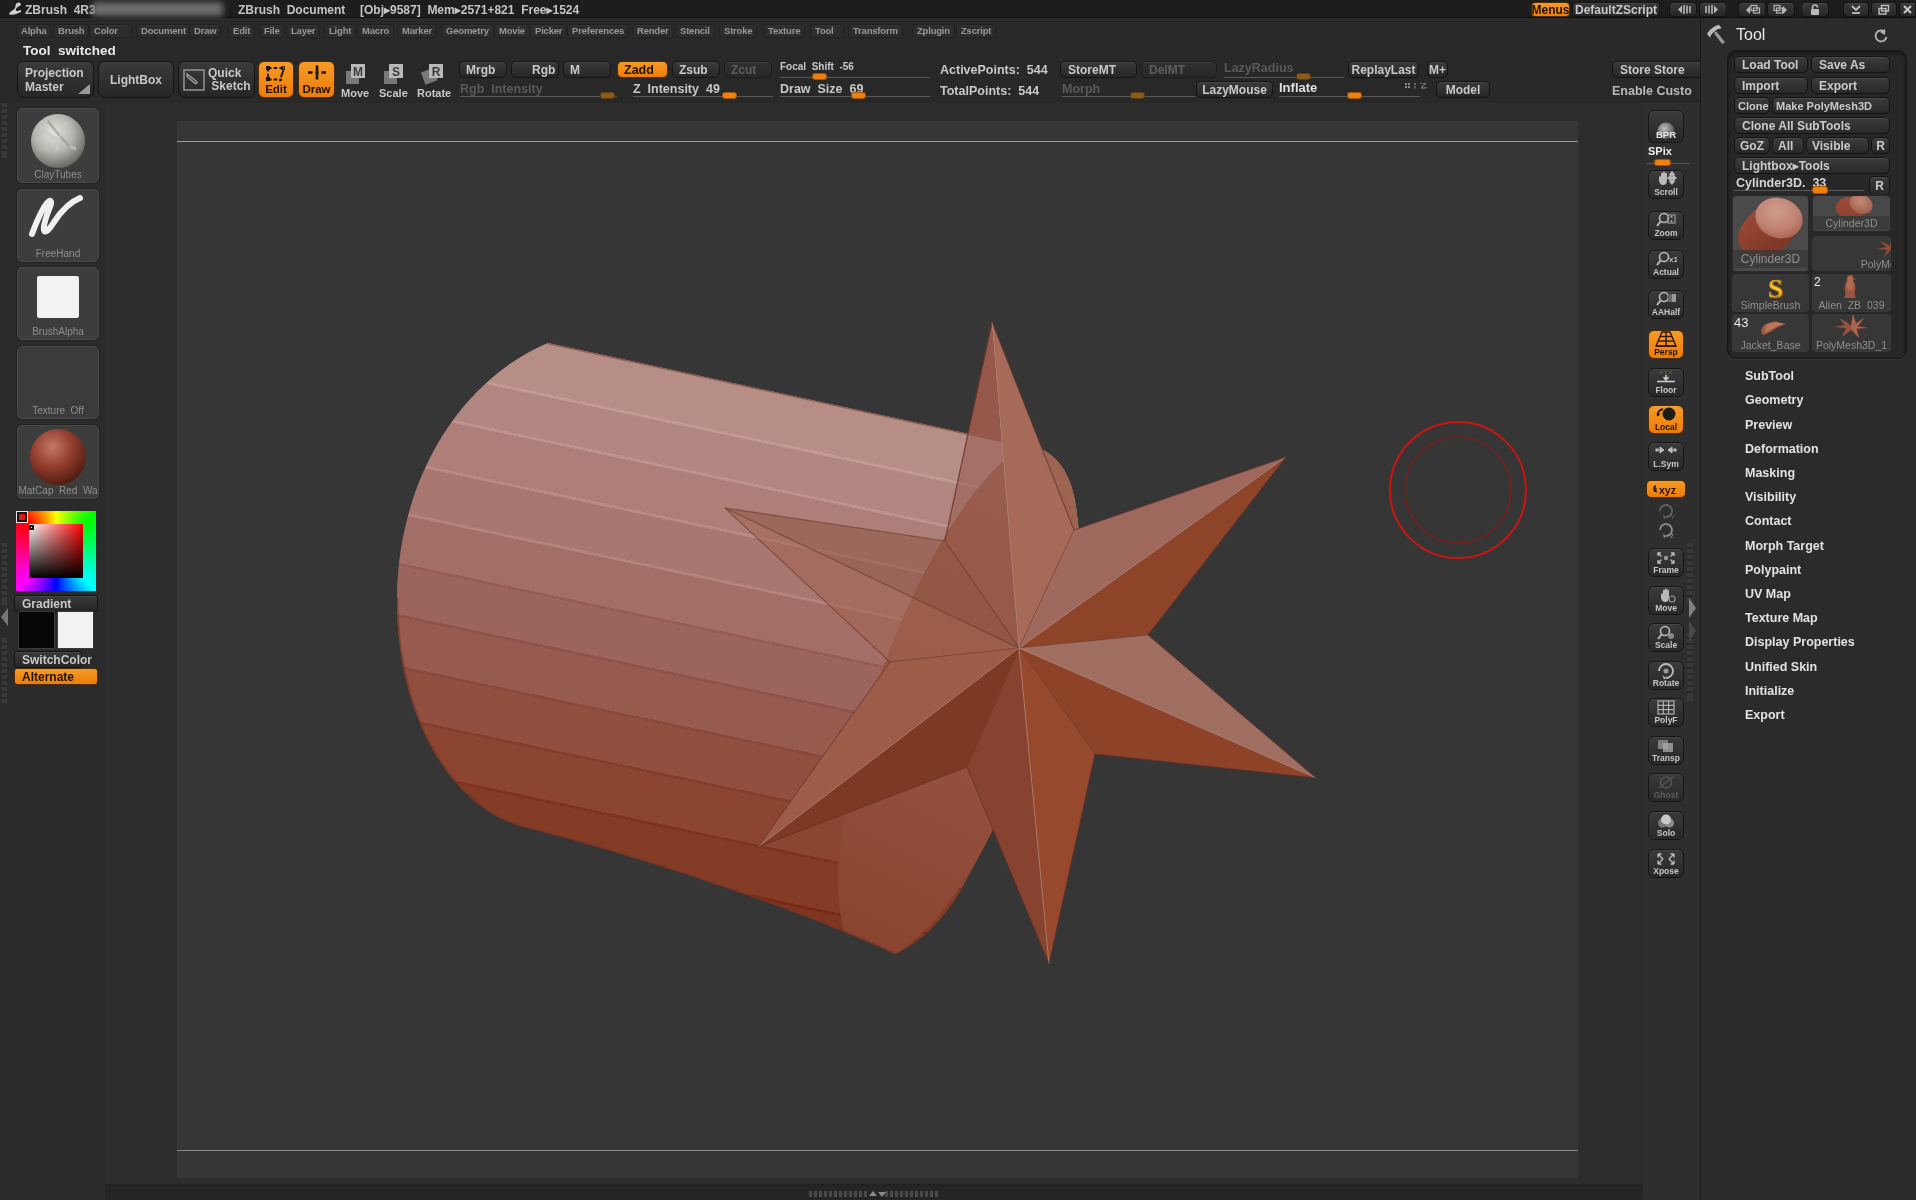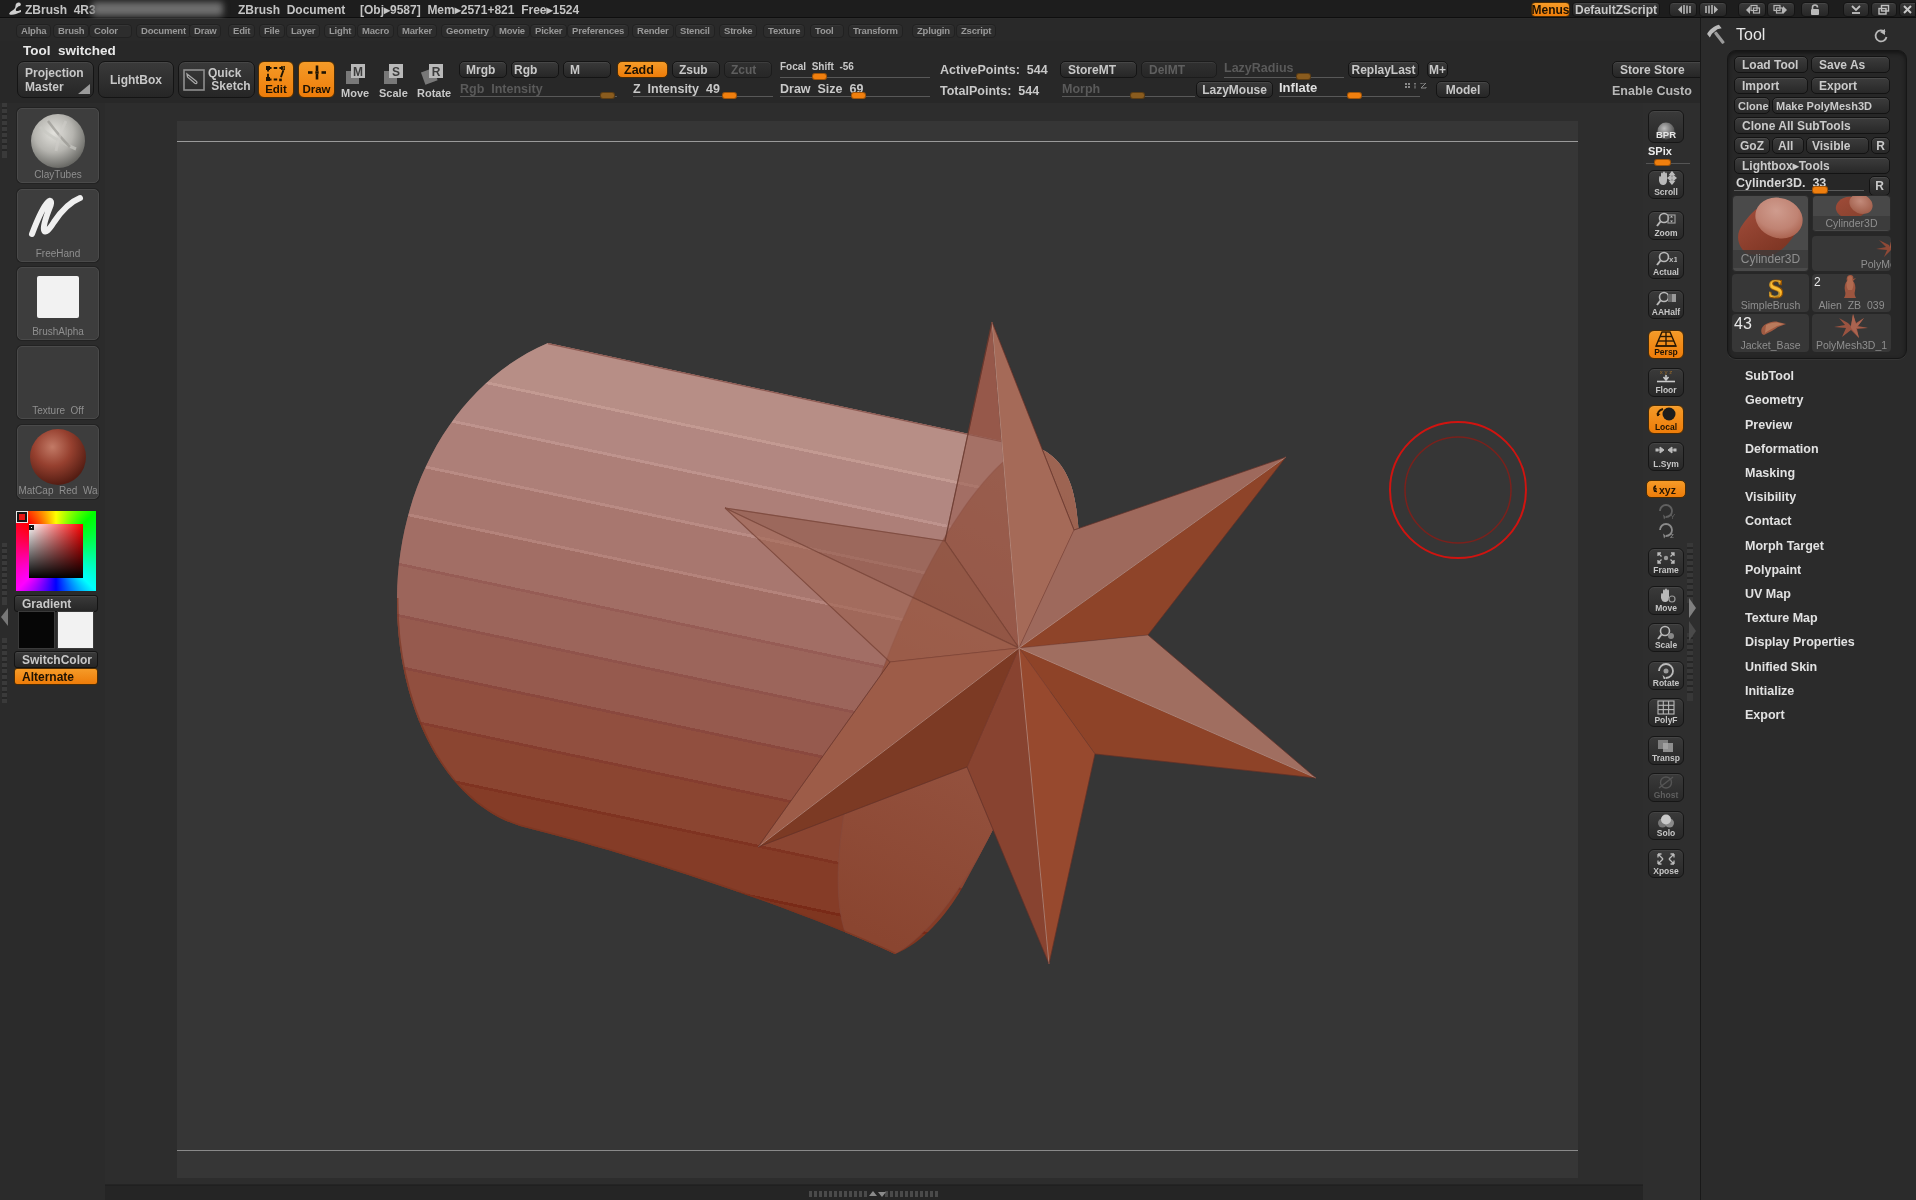--- a/index.html
+++ b/index.html
@@ -208,7 +208,7 @@
       <div class="lbl" style="left:0px;top:24px;font-size:11px;">Rotate</div></div>
 
     <div class="btn" style="left:459px;top:61px;width:48px;height:17px;justify-content:flex-start;padding-left:6px;">Mrgb</div>
-    <div class="btn" style="left:511px;top:61px;width:48px;height:17px;justify-content:flex-start;padding-left:2px;">Rgb</div>
+    <div class="btn" style="left:511px;top:61px;width:48px;height:17px;justify-content:flex-start;padding-left:20px;">Rgb</div>
     <div class="btn" style="left:563px;top:61px;width:48px;height:17px;justify-content:flex-start;padding-left:6px;">M</div>
     <div class="obtn" style="left:617px;top:61px;width:51px;height:17px;justify-content:flex-start;padding-left:6px;font-size:12.5px;">Zadd</div>
     <div class="btn" style="left:672px;top:61px;width:48px;height:17px;justify-content:flex-start;padding-left:6px;">Zsub</div>

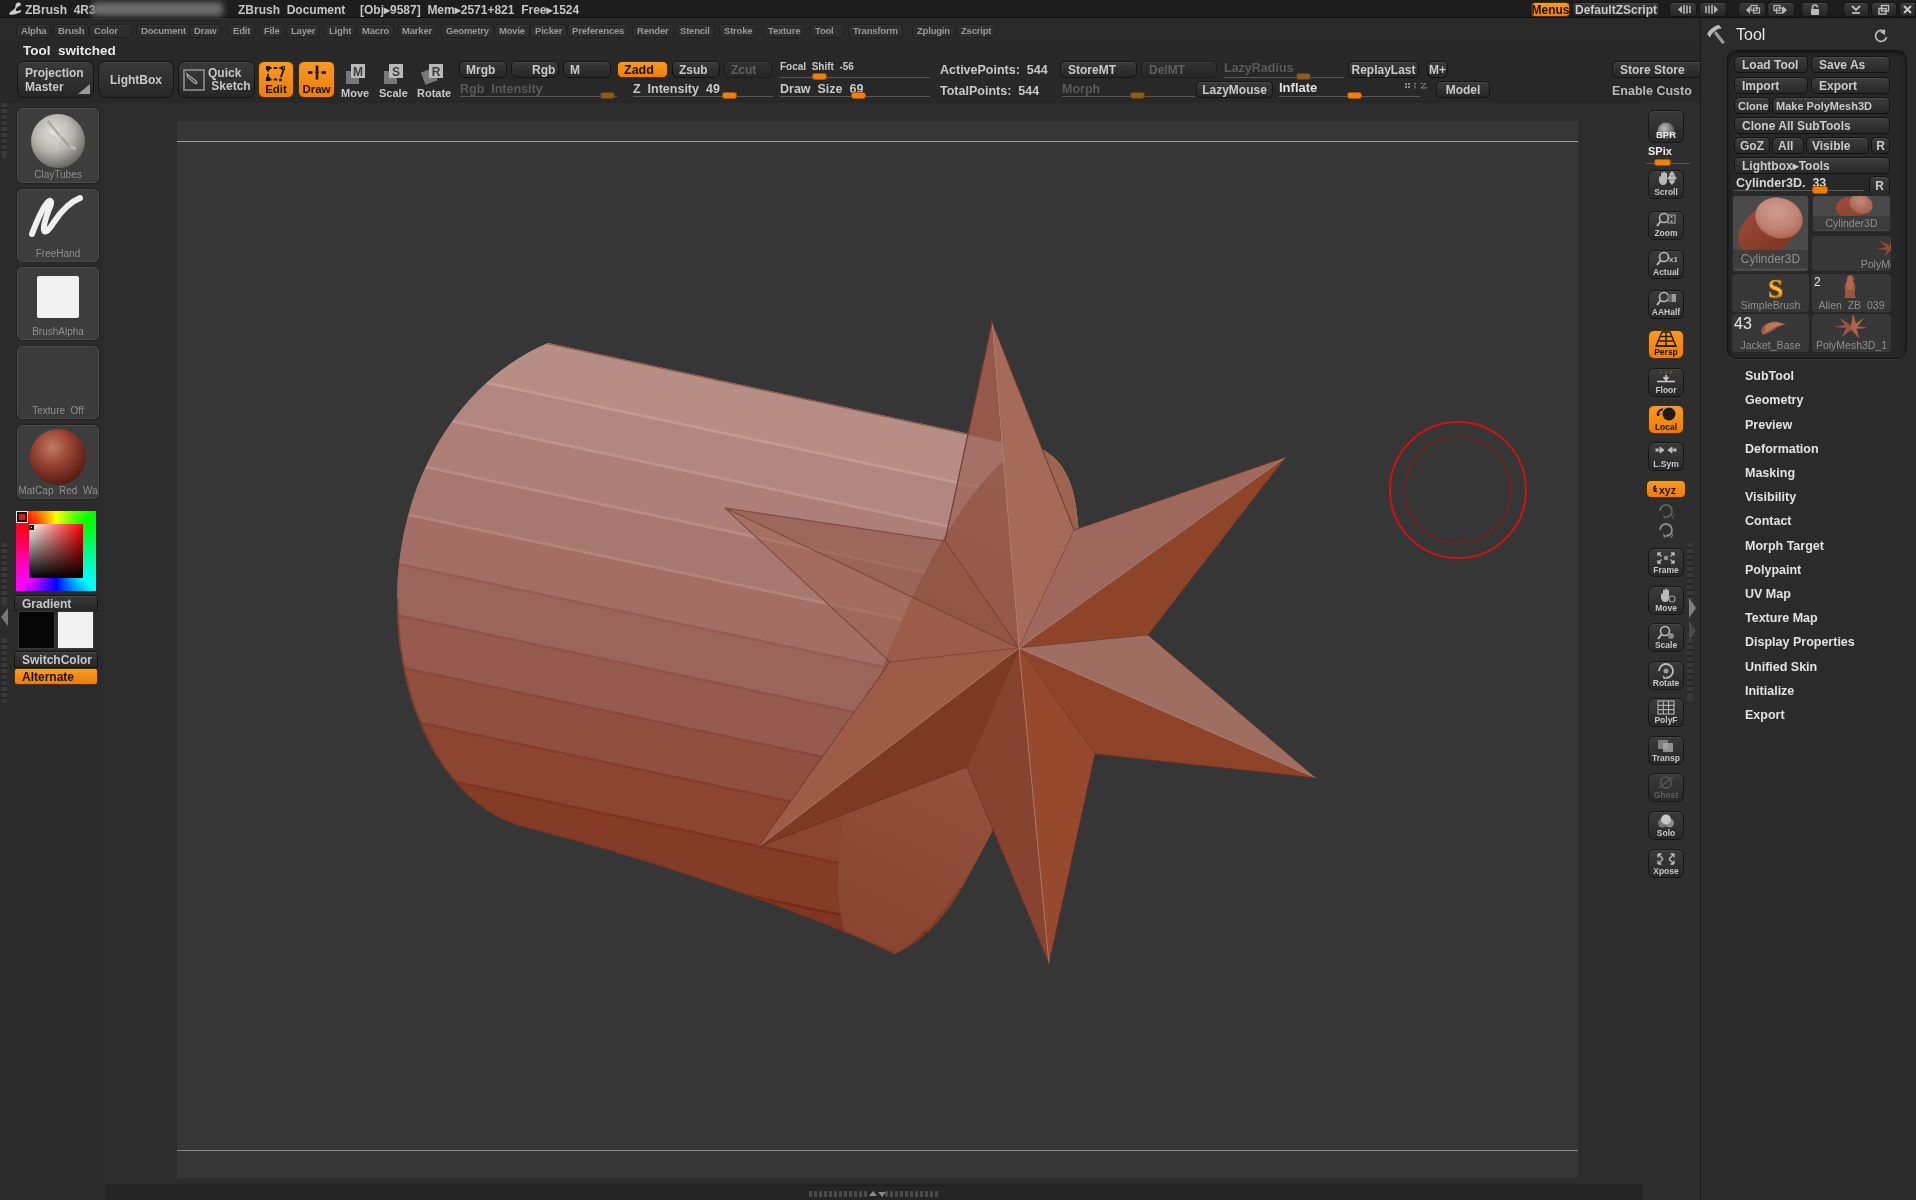--- a/index.html
+++ b/index.html
@@ -843,7 +843,7 @@
         </svg>
       <div class="clab">Alien&nbsp; ZB&nbsp; 039</div></div>
     <div class="cell" style="left:31px;top:296px;width:77px;height:38px;background:#373737;border:none;">
-      <span style="position:absolute;left:2px;top:1px;font-size:16px;color:#e8e8e8;">43</span>
+      <span style="position:absolute;left:2px;top:1px;font-size:13px;color:#e8e8e8;">43</span>
       <svg width="34" height="24" viewBox="0 0 34 24" style="margin-left:24px;">
           <path d="M6 20 C4 16 6 12 10 10 C14 8 18 7 22 8 L30 10 L22 13 C18 16 12 19 8 21 Z" fill="#a05a42"></path>
           <path d="M10 11 C14 9 19 8 23 9 L28 10 L21 12 C17 14 12 17 9 19 Z" fill="#b97a5c"></path>

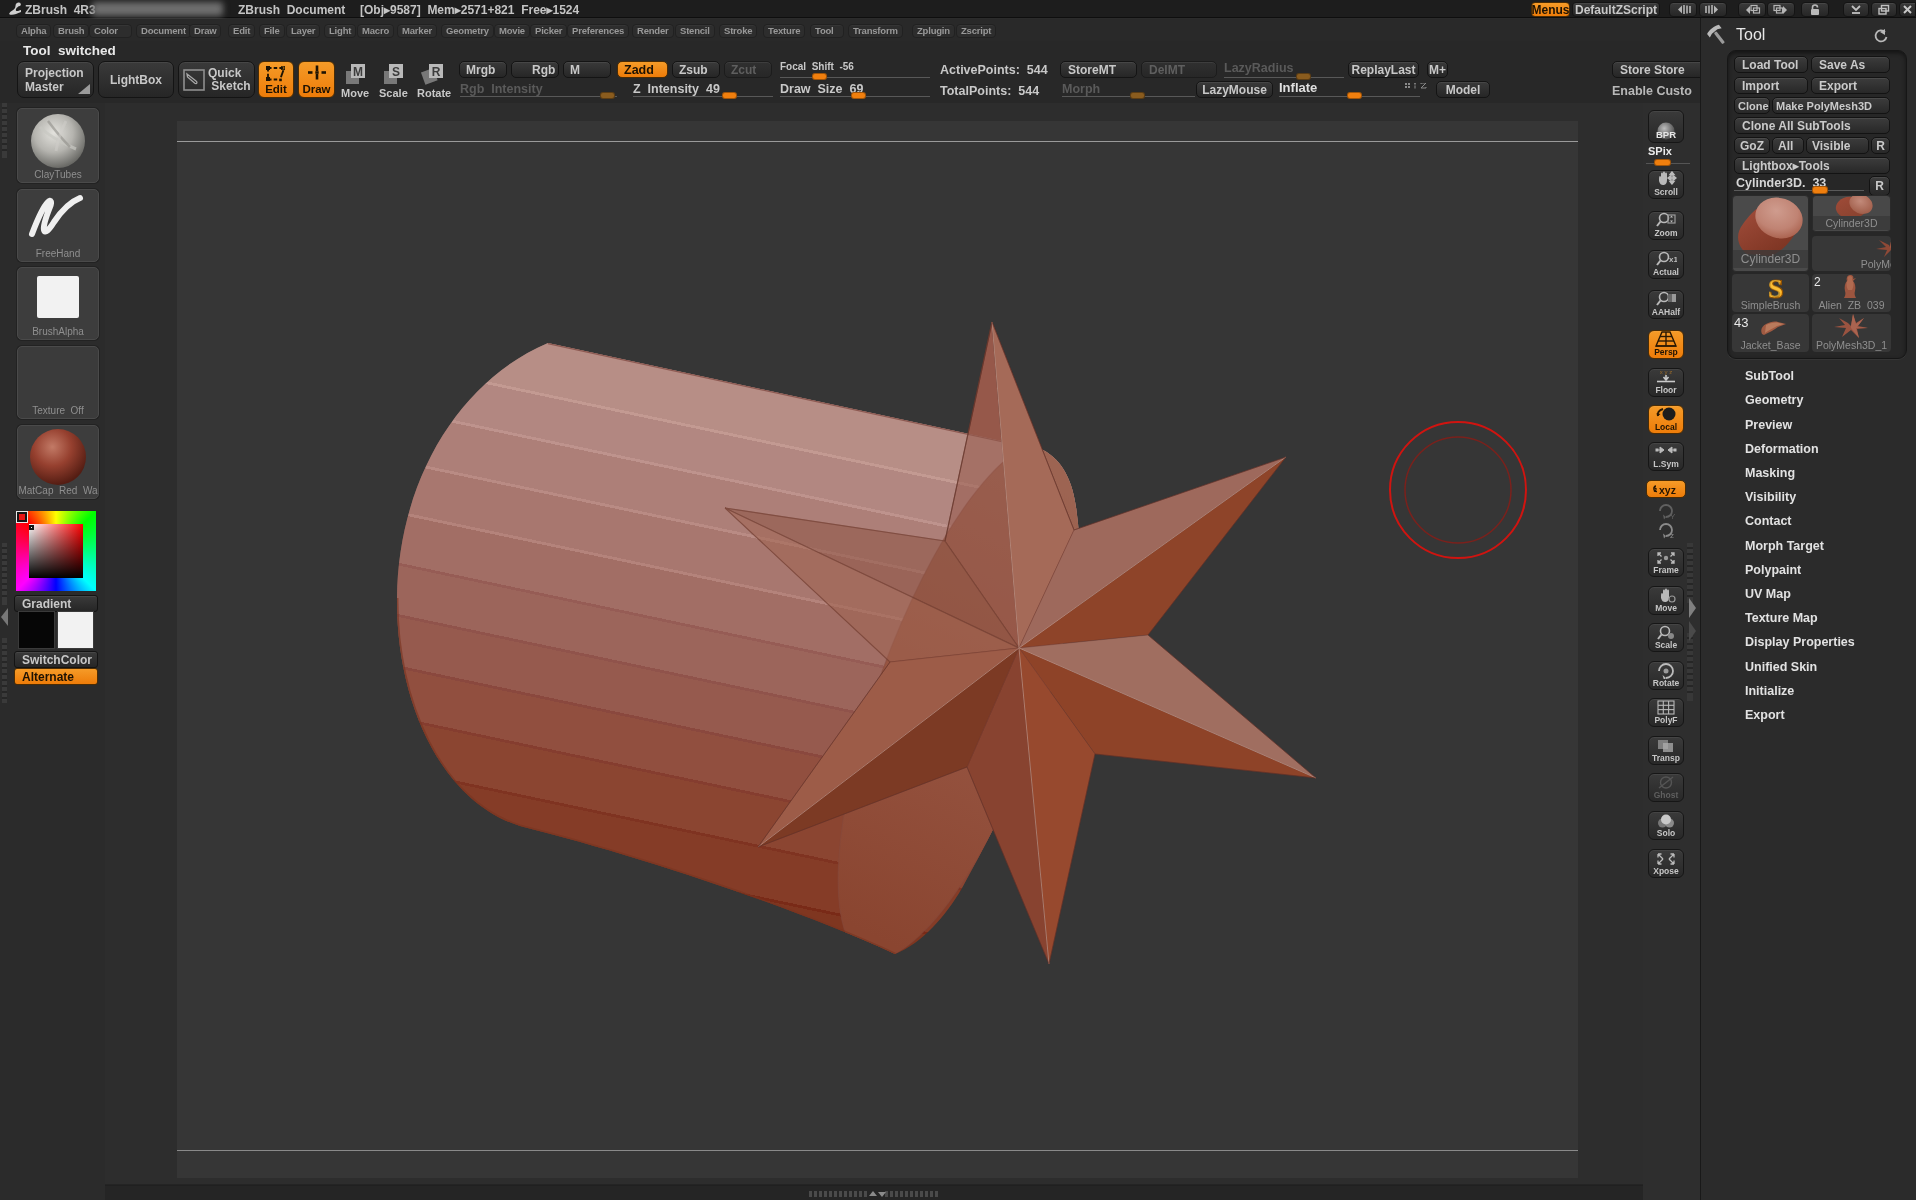--- a/index.html
+++ b/index.html
@@ -320,7 +320,7 @@
 
     <div class="abs" style="left:18px;top:508px;width:37px;height:38px;background:#060606;border:1px solid #3a3a3a;"></div>
     <div class="abs" style="left:57px;top:508px;width:37px;height:38px;background:#f2f2f2;border:1px solid #3a3a3a;"></div>
-    <div class="btn" style="left:14px;top:548px;width:84px;height:17px;justify-content:flex-start;padding-left:7px;border-radius:3px;">SwitchColor</div>
+    <div class="btn" style="left:14px;top:548px;width:68px;height:17px;justify-content:flex-start;padding-left:7px;border-radius:3px;">SwitchColor</div>
     <div class="obtn" style="left:14px;top:565px;width:84px;height:17px;justify-content:flex-start;padding-left:7px;border-radius:3px;">Alternate</div>
 
     <svg class="abs" style="left:0;top:0px;" width="10" height="1097">

